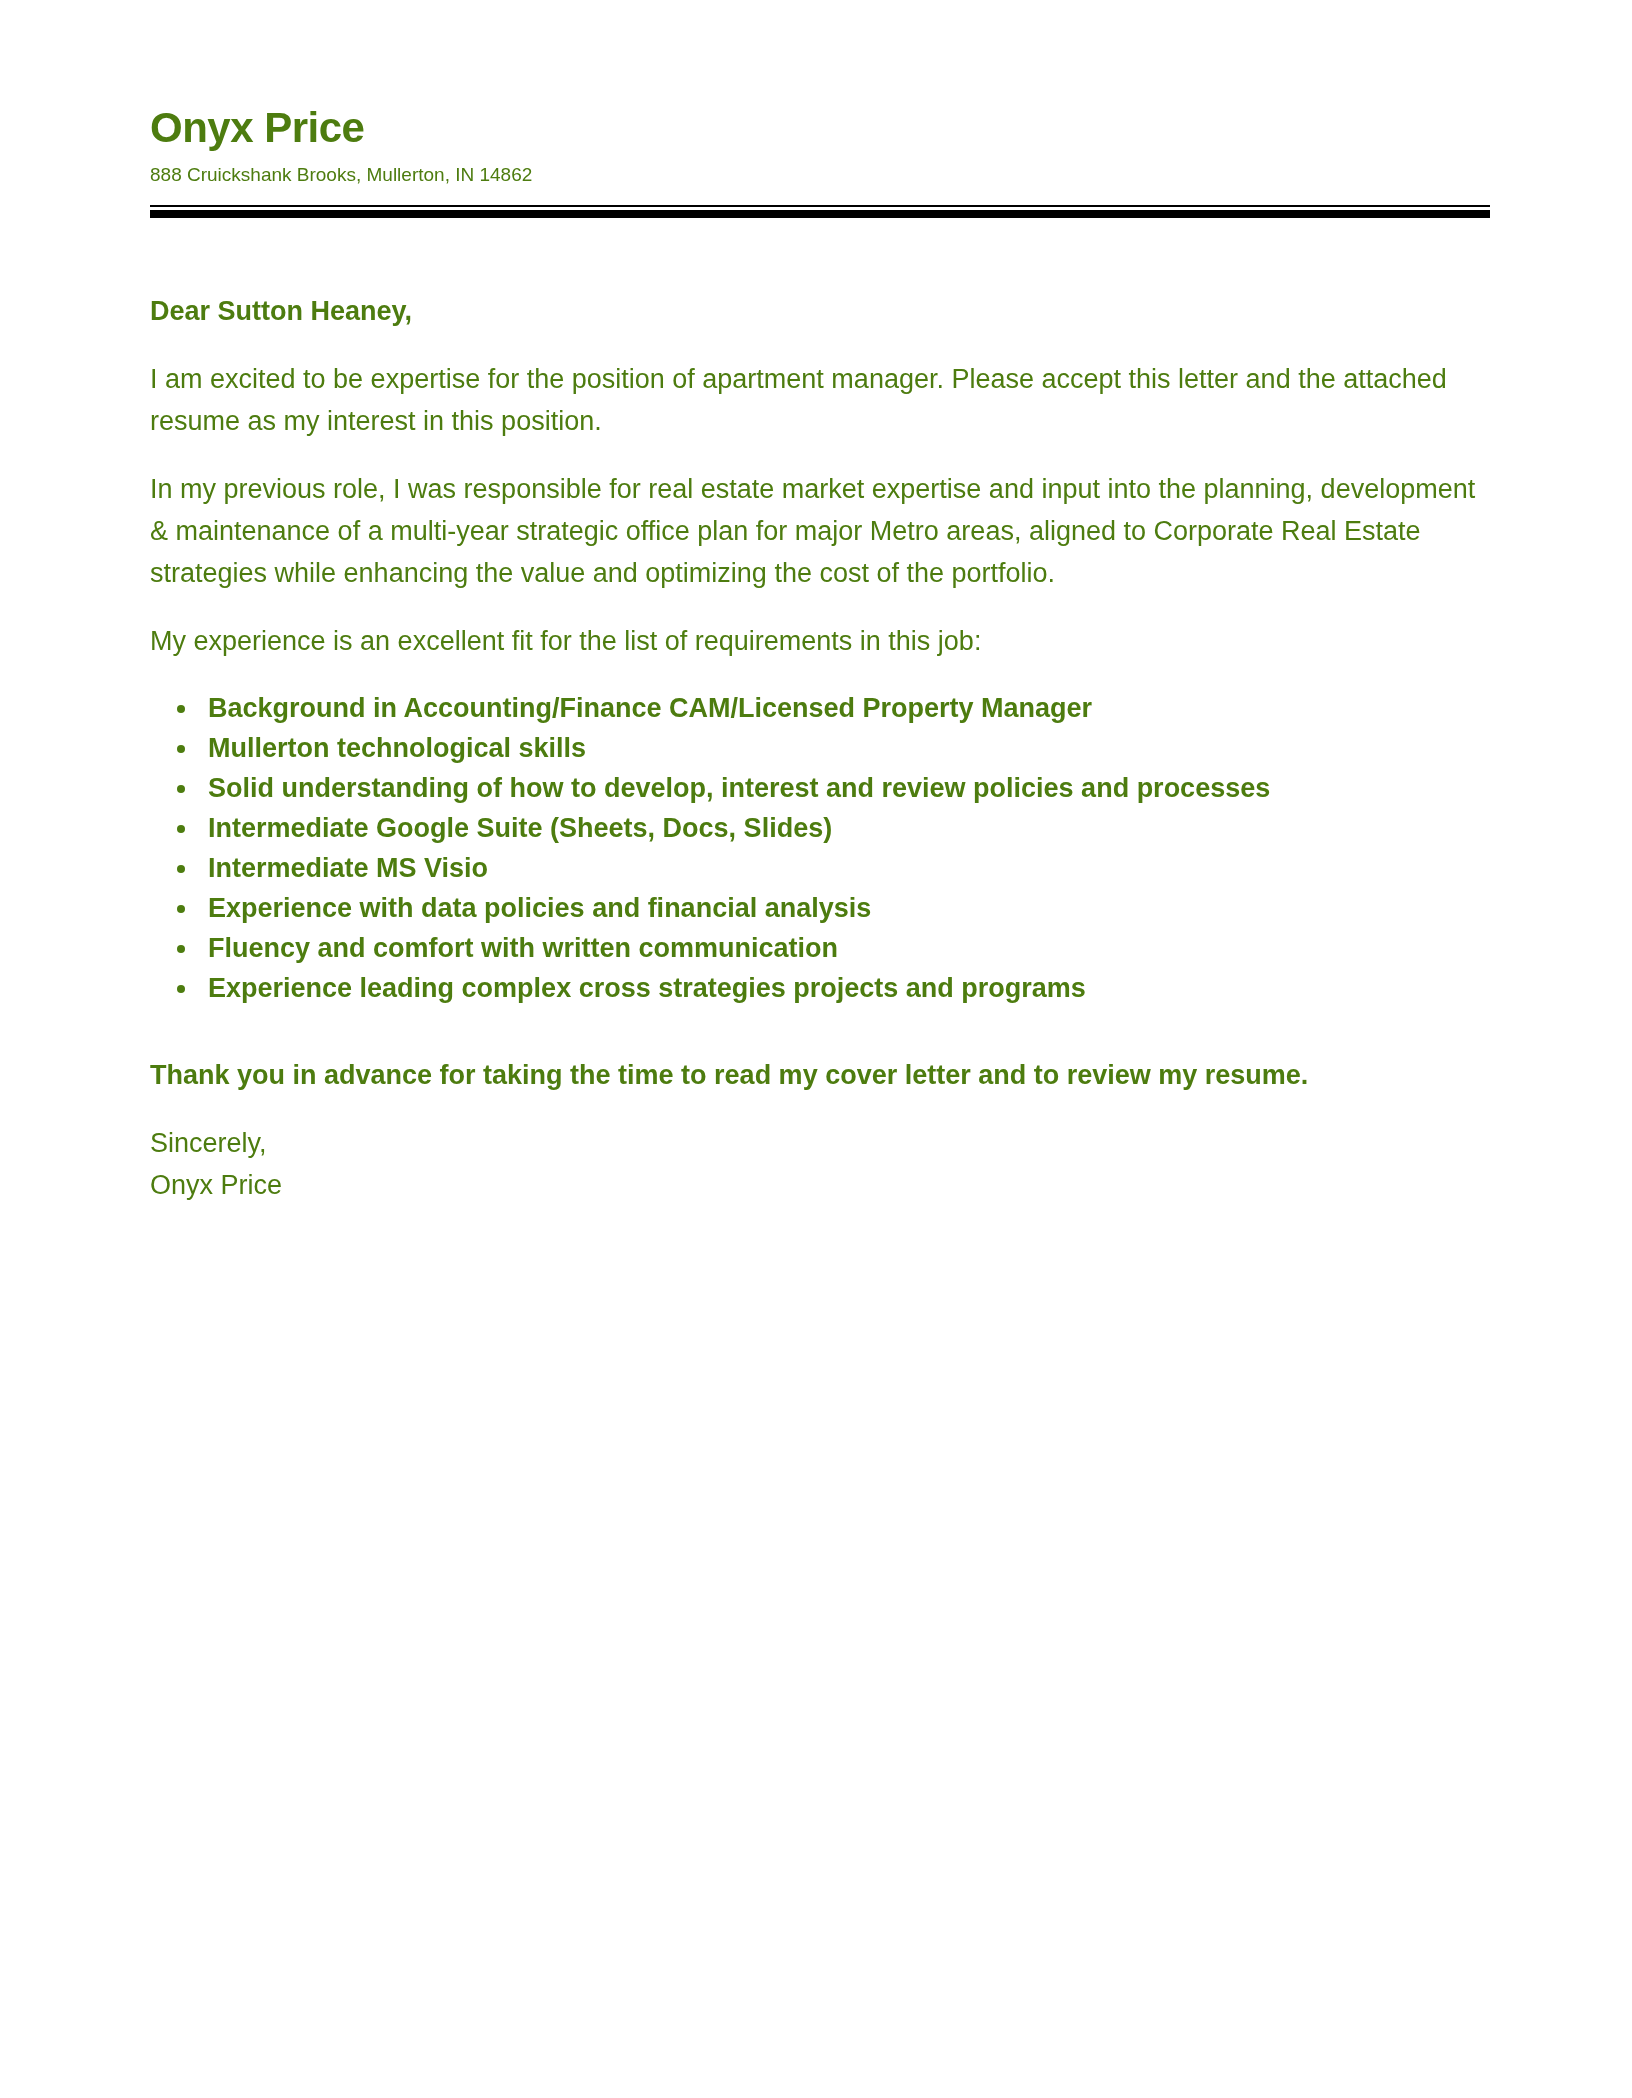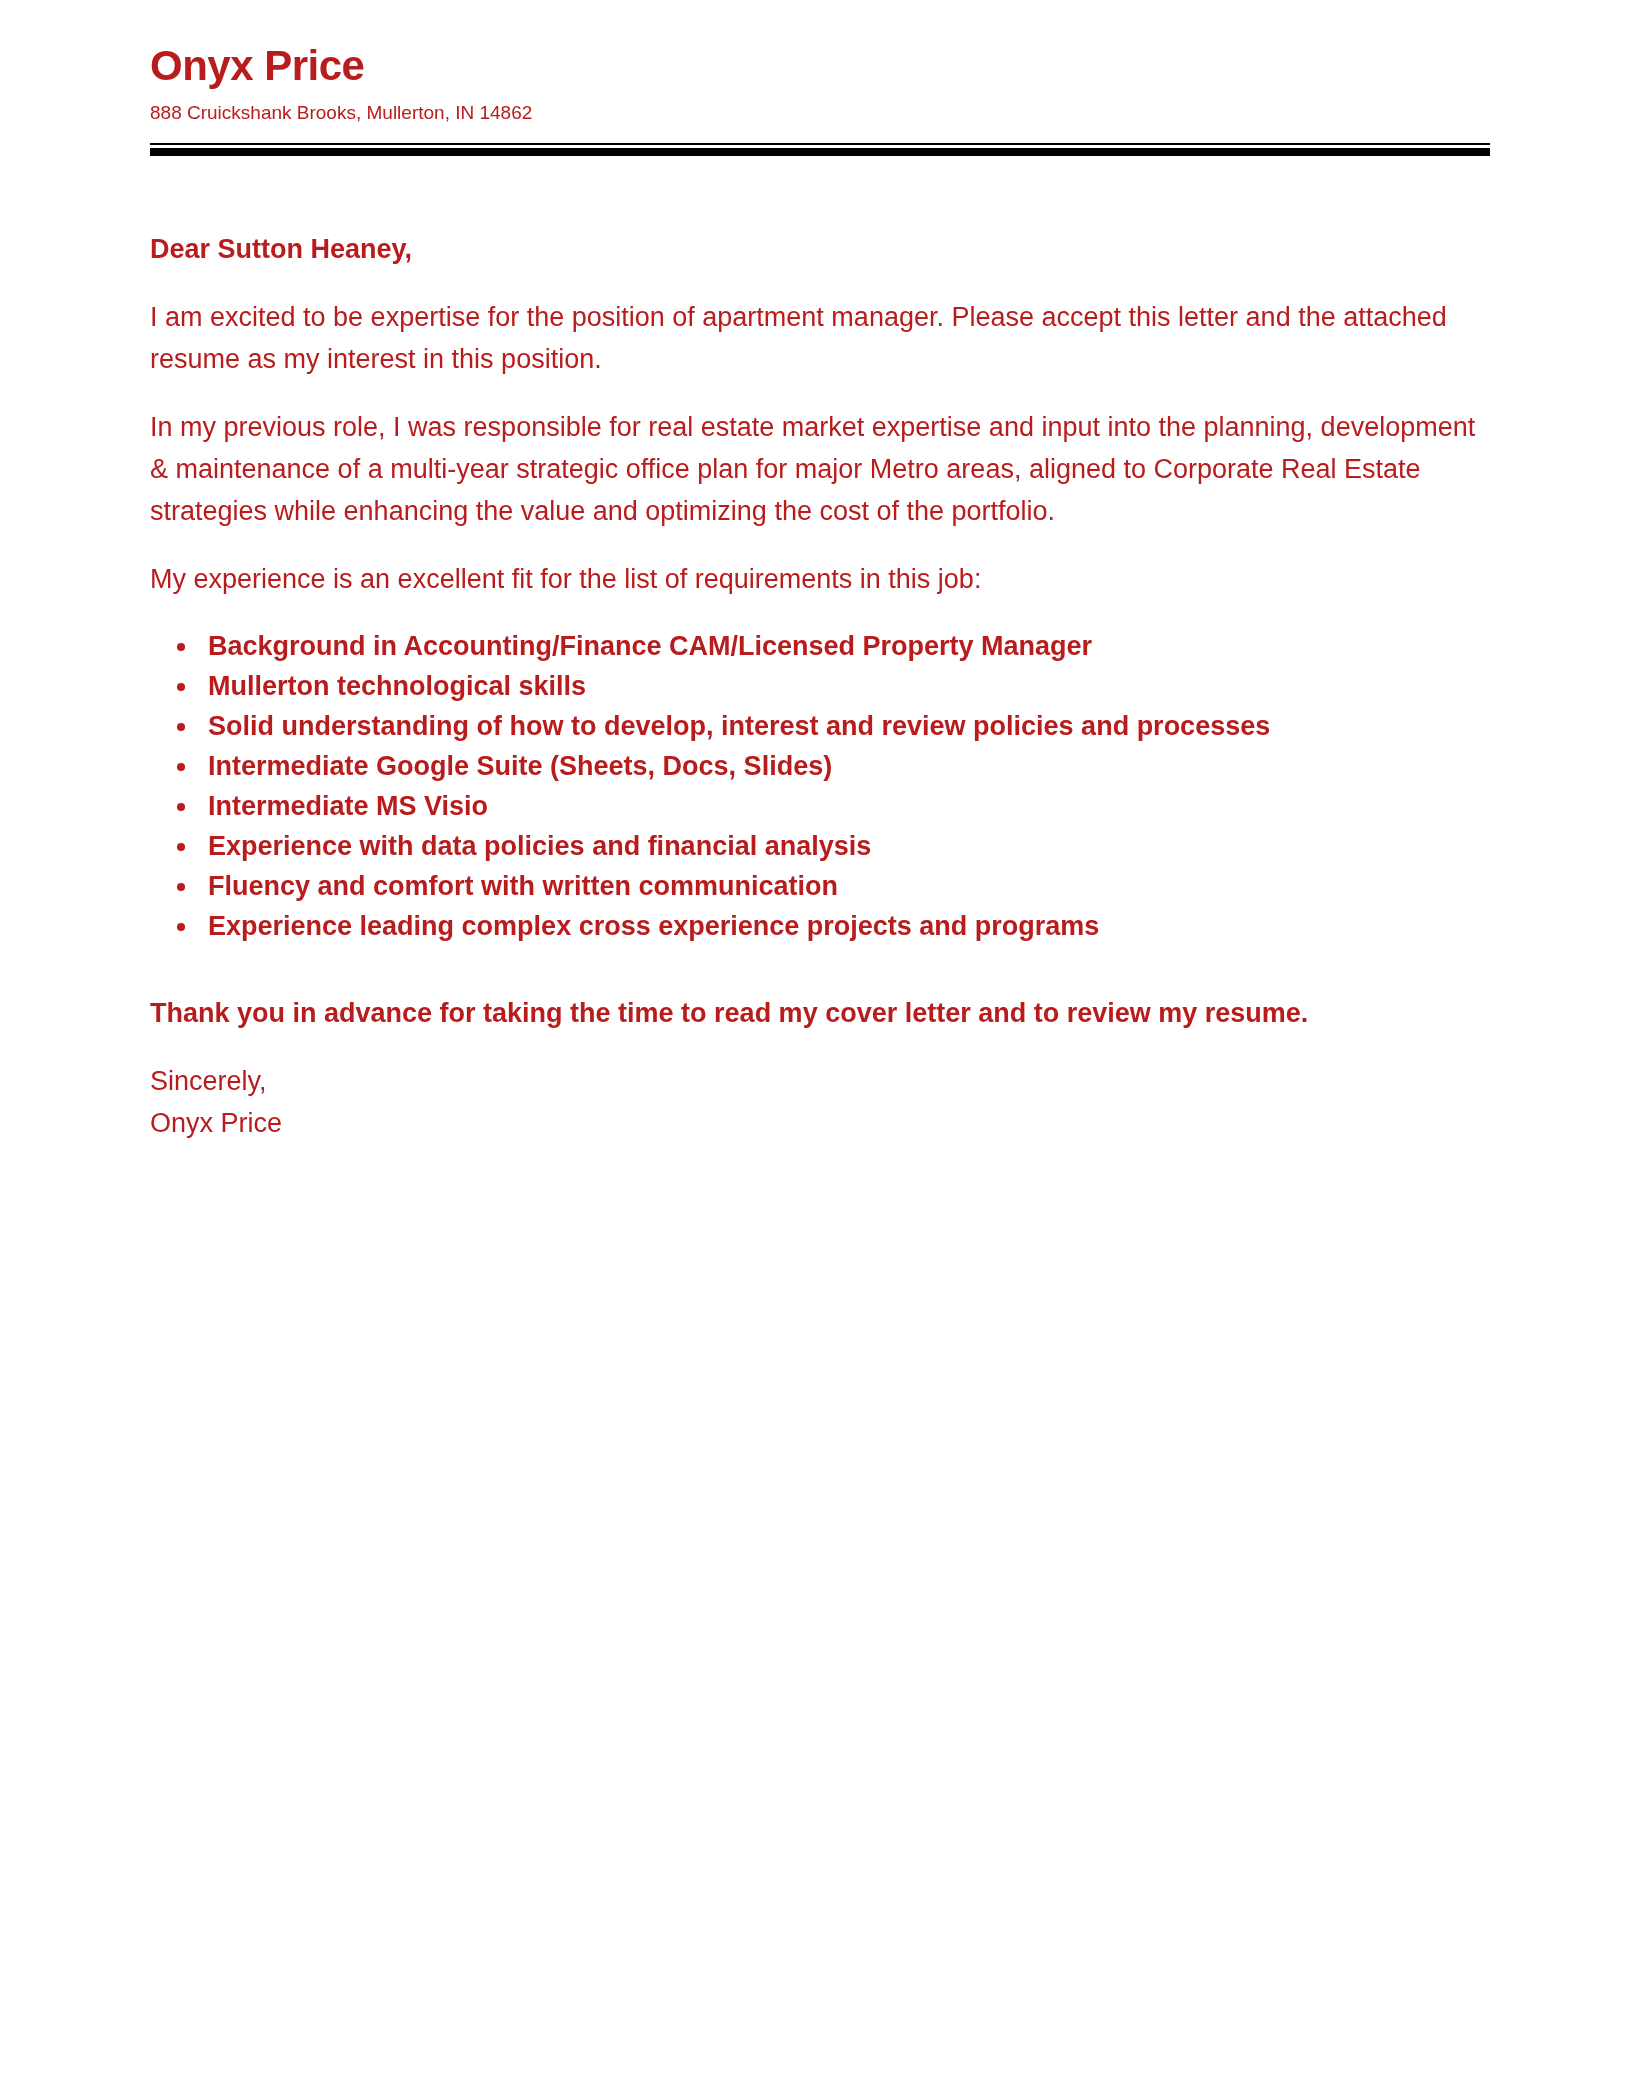--- a/index.html
+++ b/index.html
@@ -12,10 +12,10 @@
     width: 1632px;
     height: 2098px;
     background: #ffffff;
-    color: #b91c1c;
+    color: #4d7c0f;
     font-family: "Liberation Sans", sans-serif;
     box-sizing: border-box;
-    padding: 42px 142px 0 150px;
+    padding: 104px 142px 0 150px;
     overflow: hidden;
   }
   .sender-name {

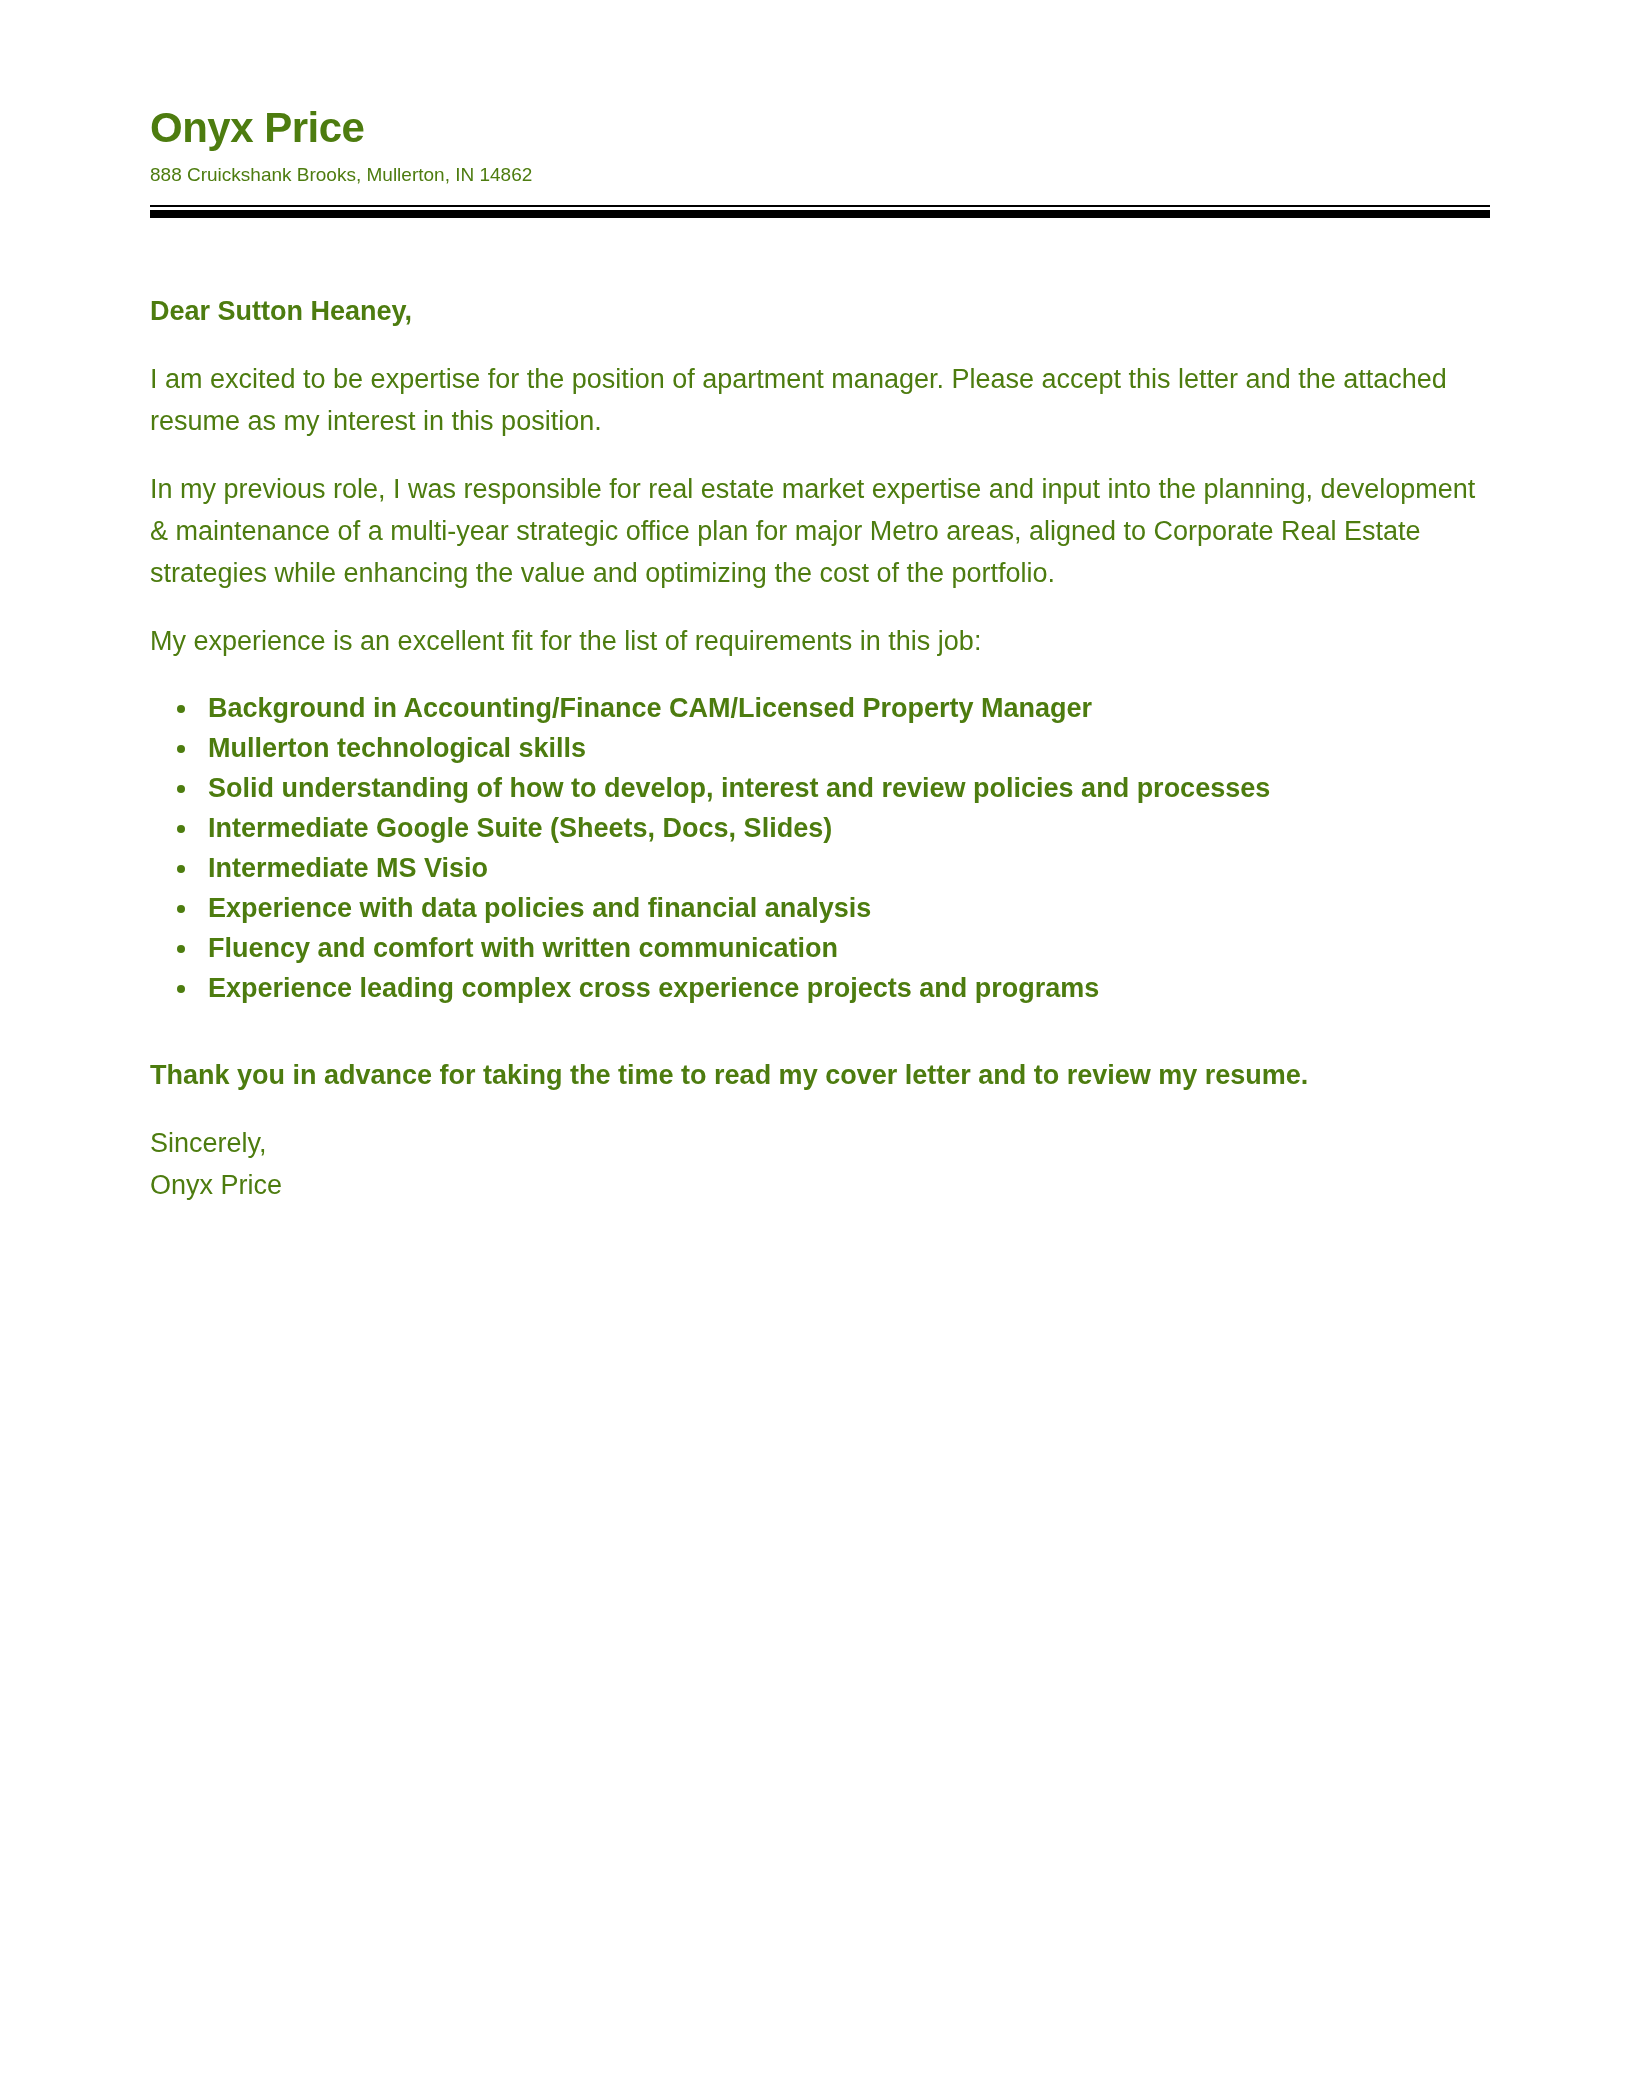--- a/index.html
+++ b/index.html
@@ -105,7 +105,7 @@
       <li>Intermediate MS Visio</li>
       <li>Experience with data policies and financial analysis</li>
       <li>Fluency and comfort with written communication</li>
-      <li>Experience leading complex cross experience projects and programs</li>
+      <li>Experience leading complex cross strategies projects and programs</li>
     </ul>
 
     <p class="closing-bold">Thank you in advance for taking the time to read my cover letter and to review my resume.</p>

